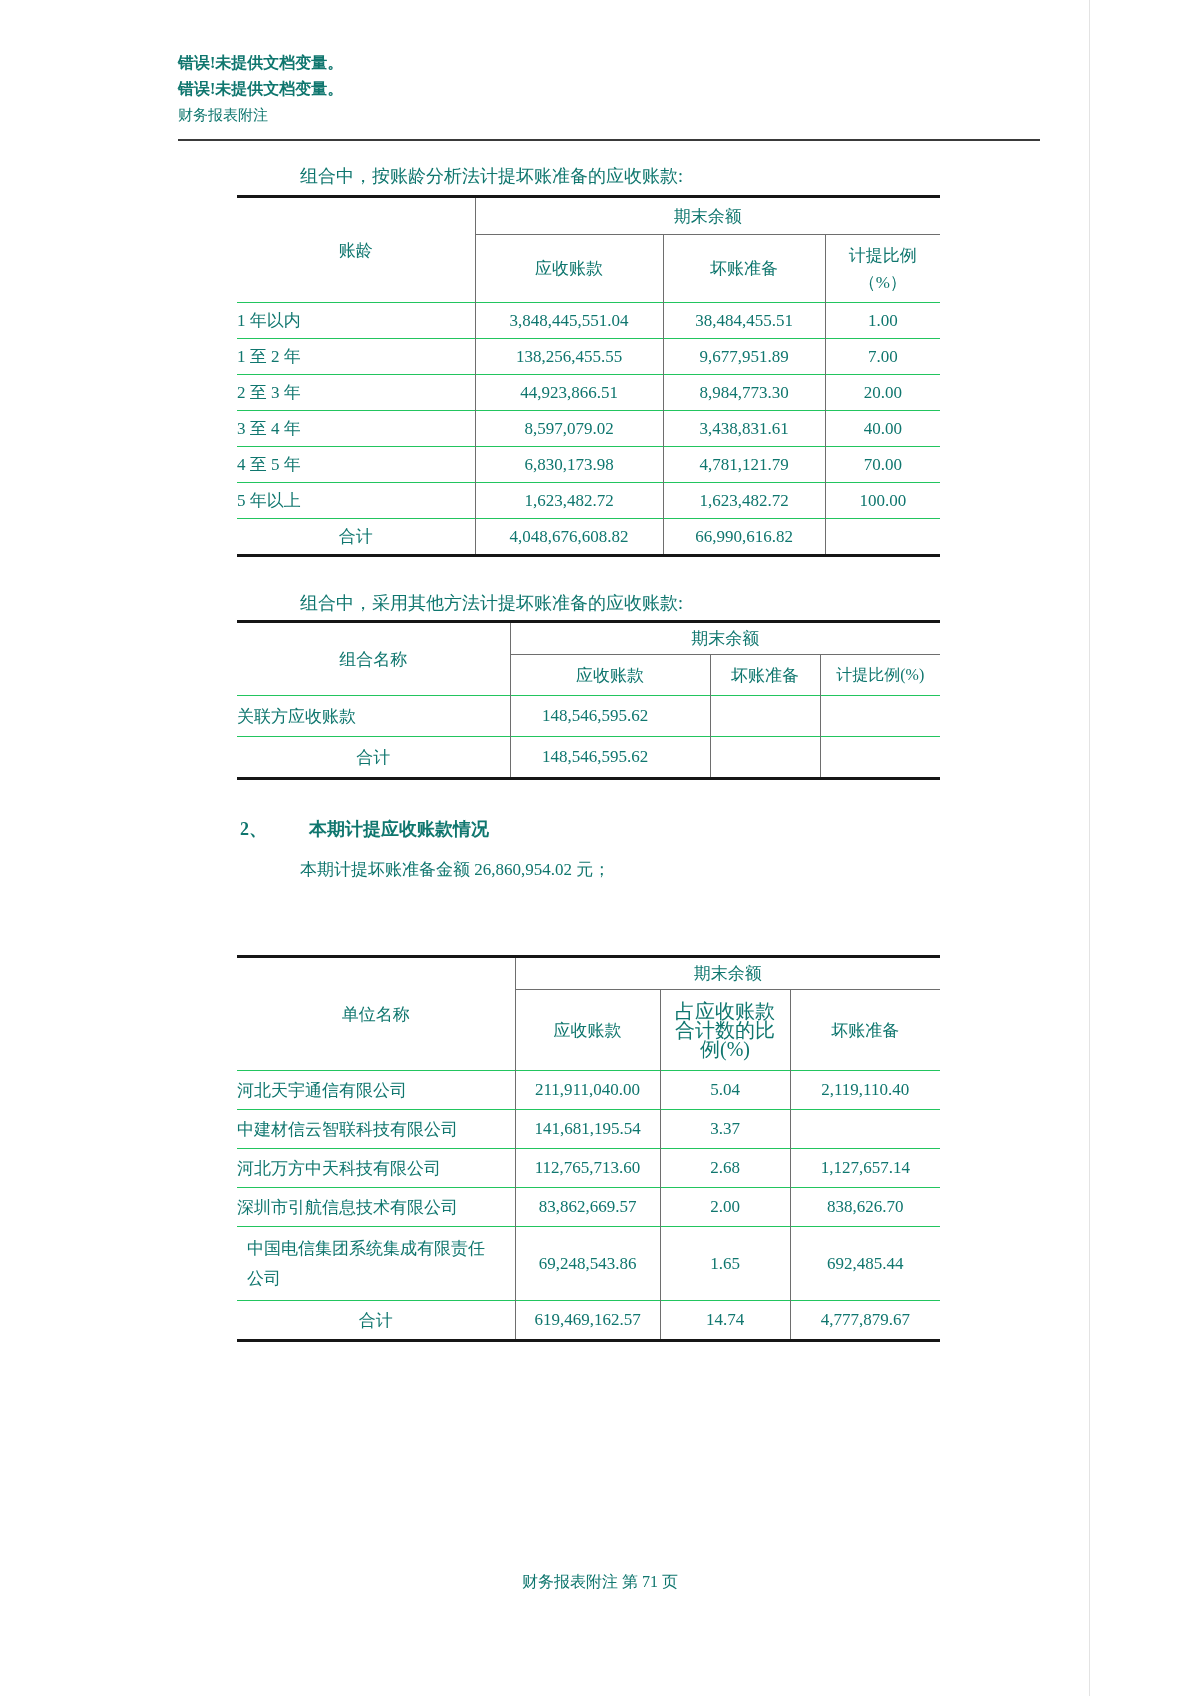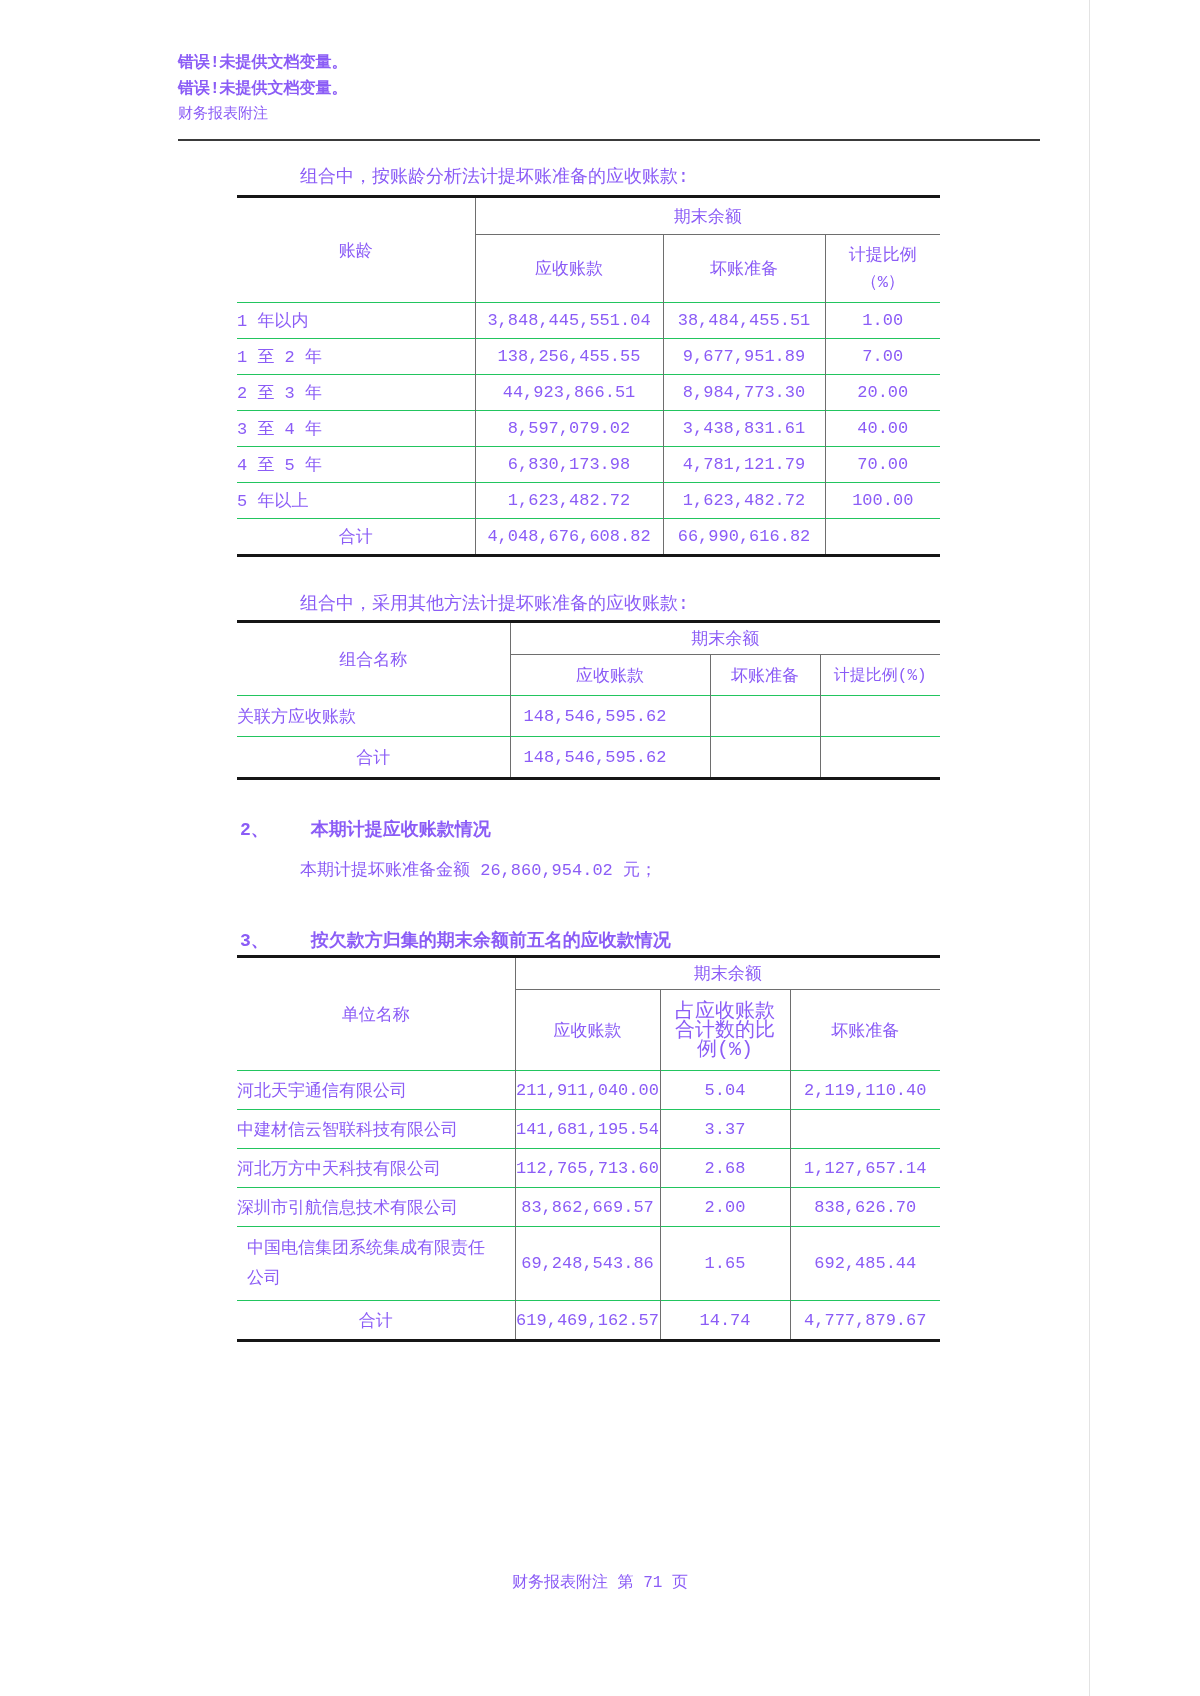--- a/index.html
+++ b/index.html
@@ -8,8 +8,8 @@
     width:1089px; height:1696px;
     background:#ffffff;
     outline:1px solid #e3e3e3;
-    font-family:Liberation Mono, monospace;
-    color:#8b5cf6;
+    font-family:Liberation Serif, serif;
+    color:#0f766e;
     overflow:hidden;
   }
   

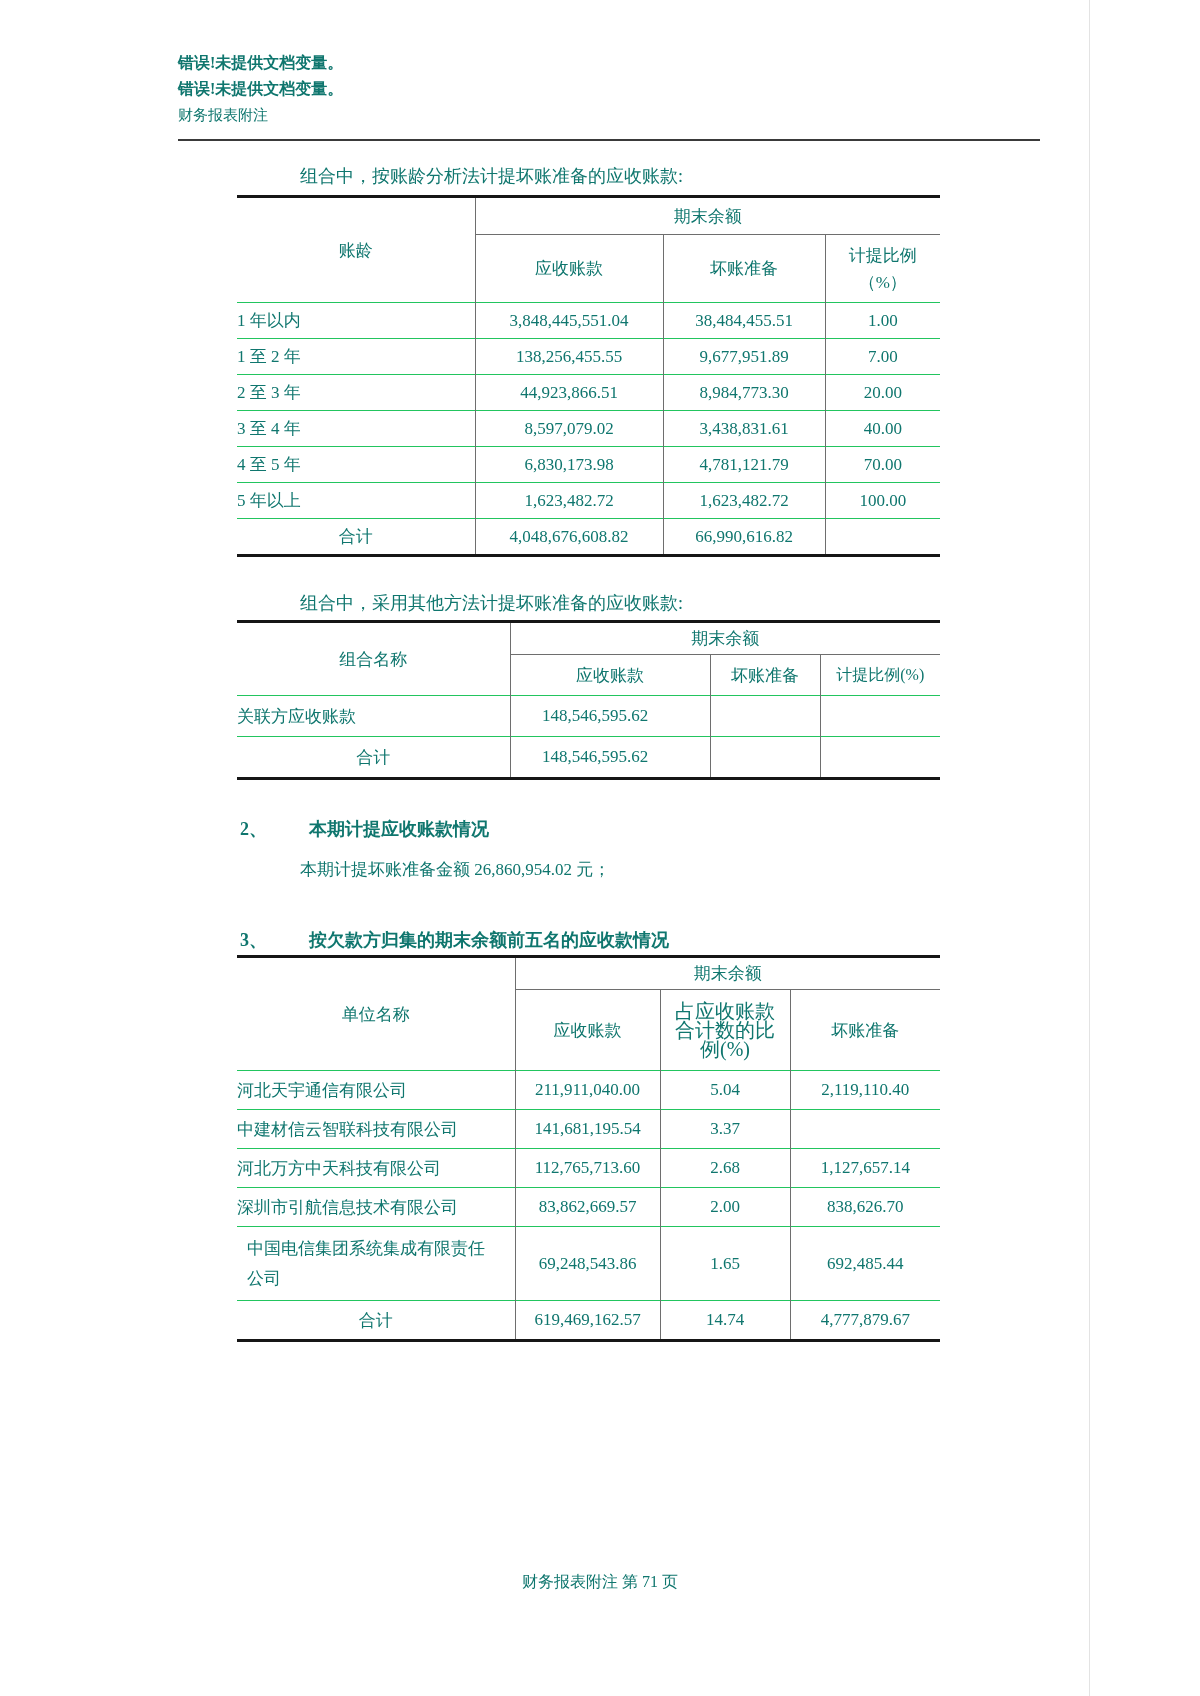--- a/index.html
+++ b/index.html
@@ -175,9 +175,6 @@
   </div>
   <div class="sec-body" style="top:858px;">本期计提坏账准备金额 26,860,954.02 元；</div>
 
-  <div class="sec-head" style="top:928px;">
-    <span>3、</span><span class="sec-title">按欠款方归集的期末余额前五名的应收款情况</span>
-  </div>
 
   <table class="t t3" style="top:955px;">
     <colgroup>

